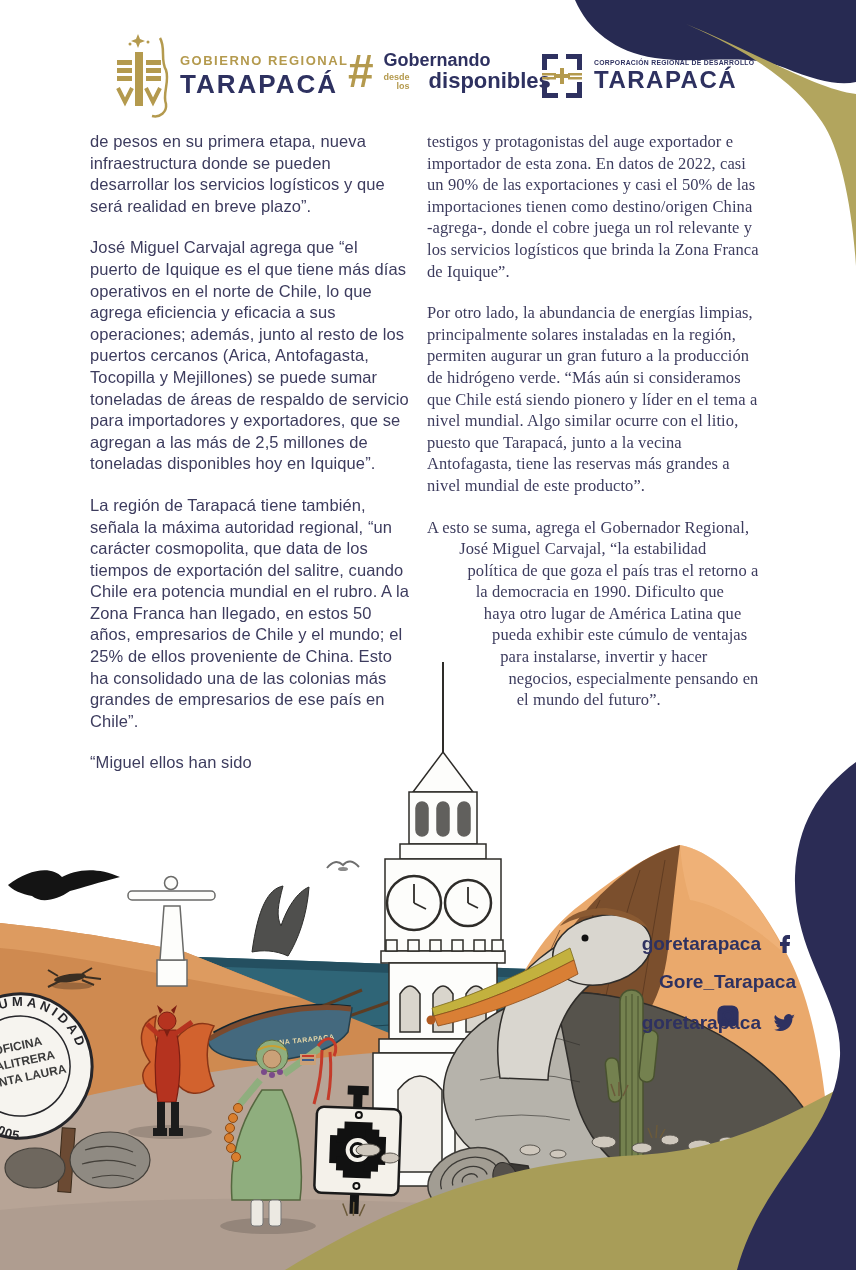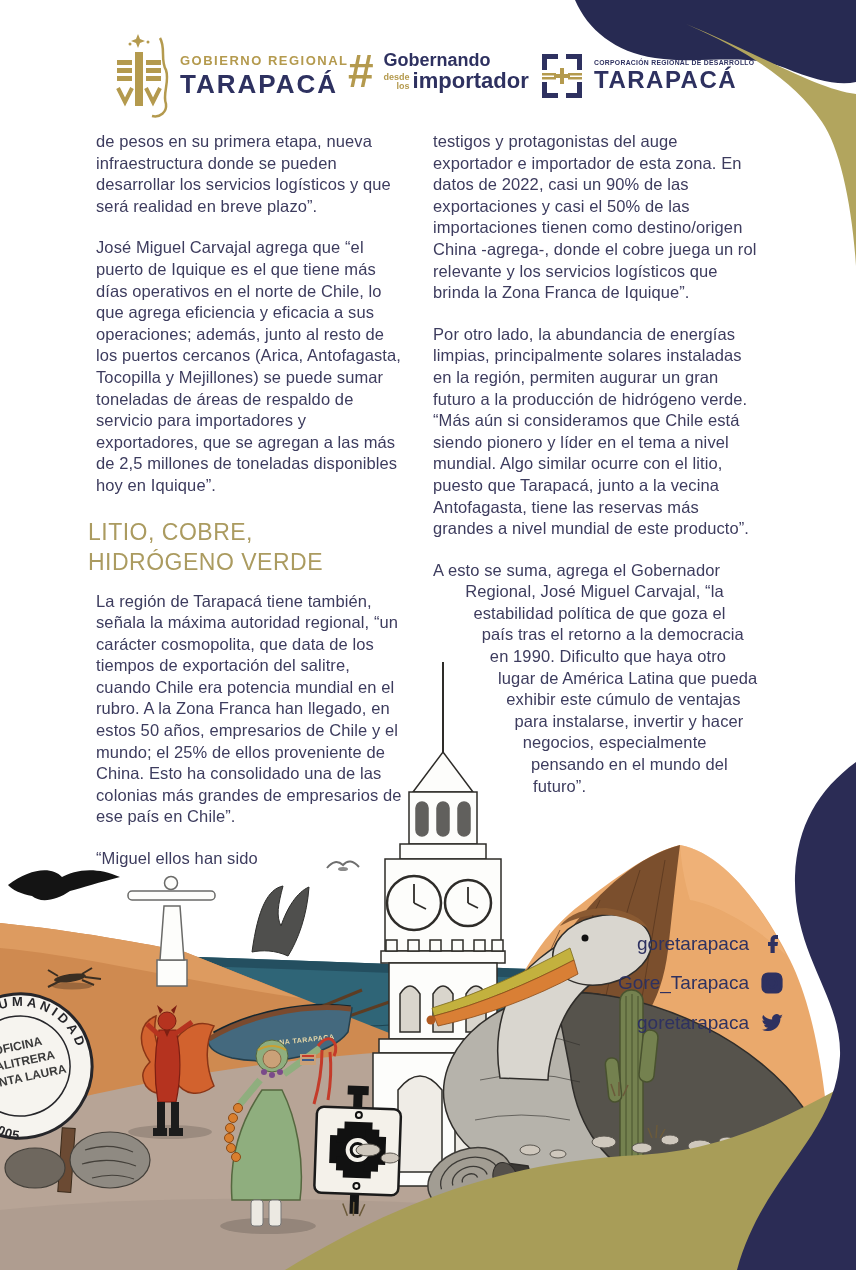--- a/index.html
+++ b/index.html
@@ -16,7 +16,7 @@
   .gore-text .l2{color:#2e3160;font-size:26px;font-weight:bold;letter-spacing:2px;margin-top:1px;}
   .hash-mark{color:#b49a4e;font-size:46px;font-weight:bold;line-height:40px;}
   .hash-text .l1{color:#2e3160;font-size:18px;font-weight:bold;}
-  .hash-row{display:flex;align-items:flex-end;gap:3px;}
+  .hash-row{display:flex;align-items:flex-end;gap:19px;}
   .hash-small{color:#b49a4e;font-size:9px;font-weight:bold;line-height:9px;text-align:right;}
   .hash-text .l4{color:#2e3160;font-size:22px;font-weight:bold;line-height:20px;}
   .corp-text .l1{color:#2e3160;font-size:6.8px;font-weight:bold;letter-spacing:.3px;}

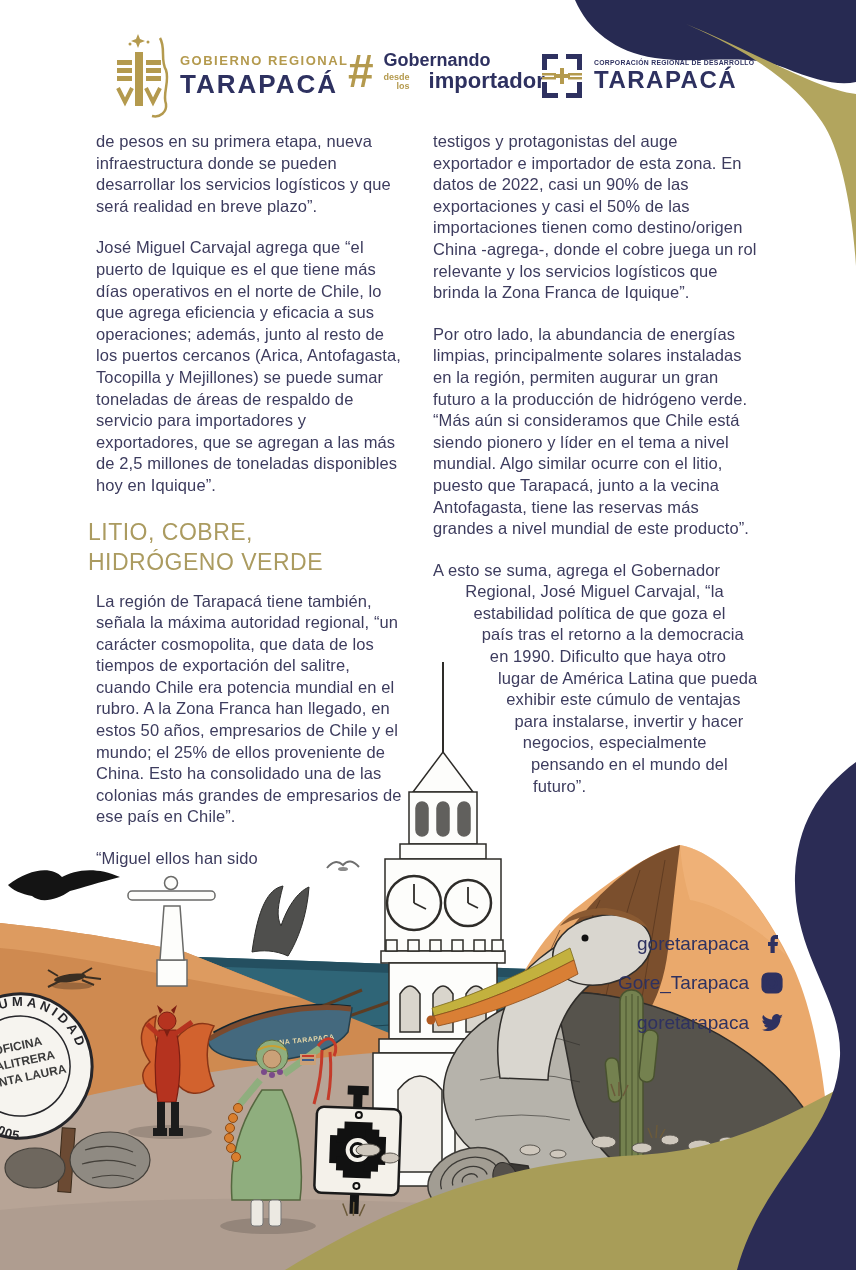--- a/index.html
+++ b/index.html
@@ -305,7 +305,7 @@
           <div>desde</div>
           <div>los</div>
         </div>
-        <div class="l4">importador</div>
+        <div class="l4">disponibles</div>
       </div>
     </div>
   </div>

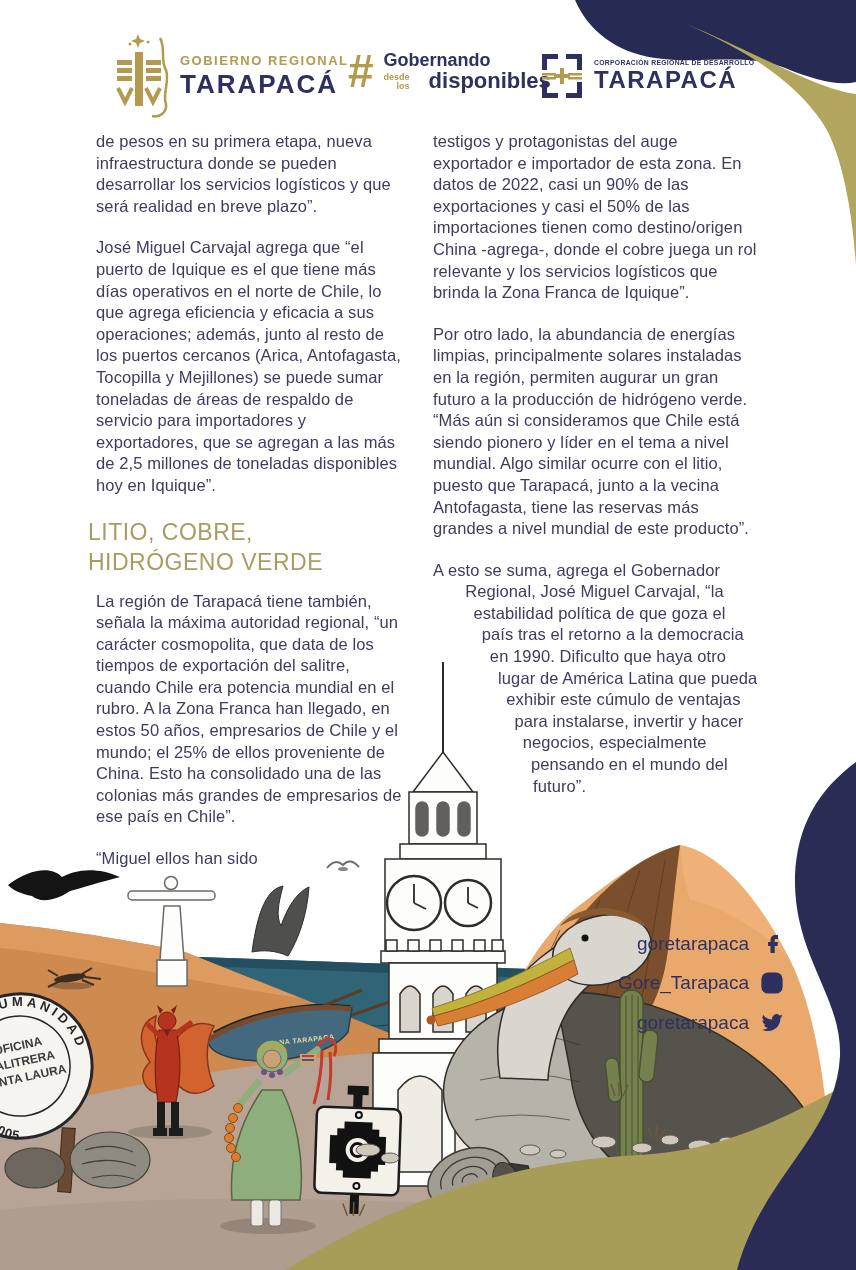--- a/index.html
+++ b/index.html
@@ -23,7 +23,7 @@
   .corp-text .l2{color:#2e3160;font-size:24px;font-weight:bold;letter-spacing:1.5px;}
   
   .col{position:absolute;top:131px;z-index:2;color:#3d3c5e;font-size:16.5px;line-height:21.6px;letter-spacing:.1px;}
-  .col p{margin:0 0 20px 8px;}
+  .col p{margin:0 0 20px 2px;}
   .col-left{left:88px;width:321px;}
   .col-right{left:425px;width:334px;}
   .section-heading{color:#ab9b60;font-size:23px;line-height:30px;letter-spacing:.5px;margin:6px 0 14px 0;}

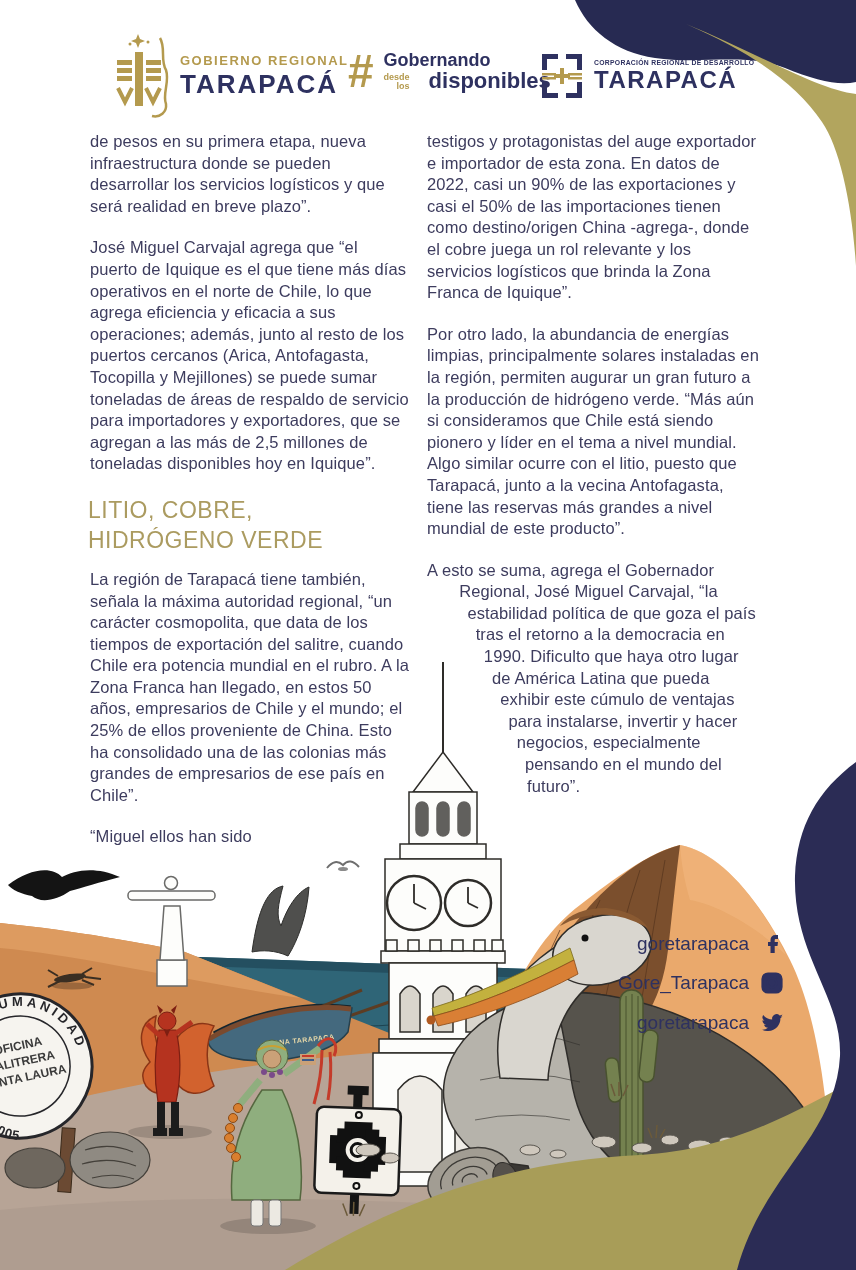--- a/index.html
+++ b/index.html
@@ -25,7 +25,7 @@
   .col{position:absolute;top:131px;z-index:2;color:#3d3c5e;font-size:16.5px;line-height:21.6px;letter-spacing:.1px;}
   .col p{margin:0 0 20px 2px;}
   .col-left{left:88px;width:321px;}
-  .col-right{left:425px;width:334px;}
+  .col-right{left:425px;width:334px;font-family:Liberation Serif, serif;}
   .section-heading{color:#ab9b60;font-size:23px;line-height:30px;letter-spacing:.5px;margin:6px 0 14px 0;}
   .tower-wedge{float:left;width:100px;height:244px;
       shape-outside:polygon(0 44px,24px 44px,100px 244px,0 244px);shape-margin:8px;}

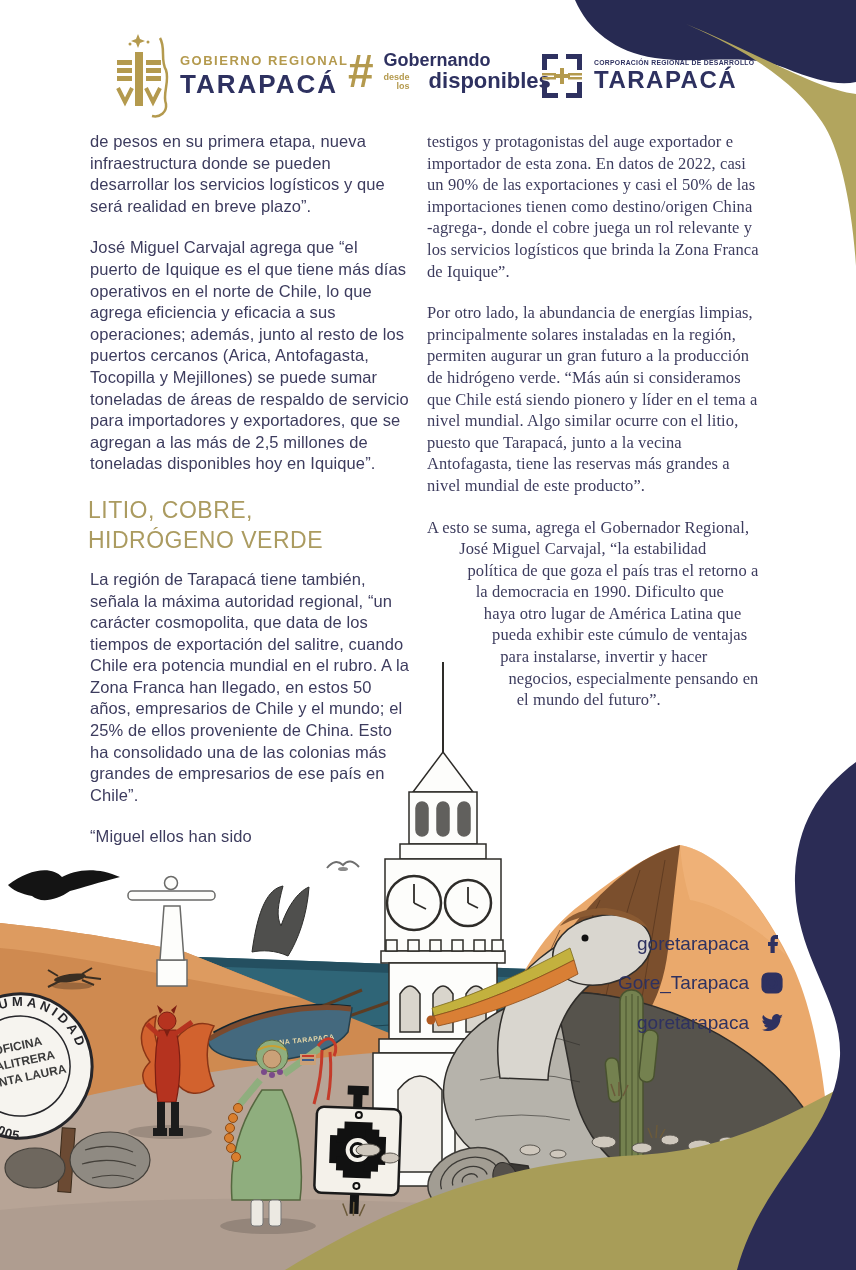--- a/index.html
+++ b/index.html
@@ -337,10 +337,6 @@
 <div class="col col-left">
   <p>de pesos en su primera etapa, nueva infraestructura donde se pueden desarrollar los servicios logísticos y que será realidad en breve plazo”.</p>
   <p>José Miguel Carvajal agrega que “el puerto de Iquique es el que tiene más días operativos en el norte de Chile, lo que agrega eficiencia y eficacia a sus operaciones; además, junto al resto de los puertos cercanos (Arica, Antofagasta, Tocopilla y Mejillones) se puede sumar toneladas de áreas de respaldo de servicio para importadores y exportadores, que se agregan a las más de 2,5 millones de toneladas disponibles hoy en Iquique”.</p>
-  <div class="section-heading">
-    <div>LITIO, COBRE,</div>
-    <div>HIDRÓGENO VERDE</div>
-  </div>
   <p>La región de Tarapacá tiene también, señala la máxima autoridad regional, “un carácter cosmopolita, que data de los tiempos de exportación del salitre, cuando Chile era potencia mundial en el rubro. A la Zona Franca han llegado, en estos 50 años, empresarios de Chile y el mundo; el 25% de ellos proveniente de China. Esto ha consolidado una de las colonias más grandes de empresarios de ese país en Chile”.</p>
   <p>“Miguel ellos han sido</p>
 </div>

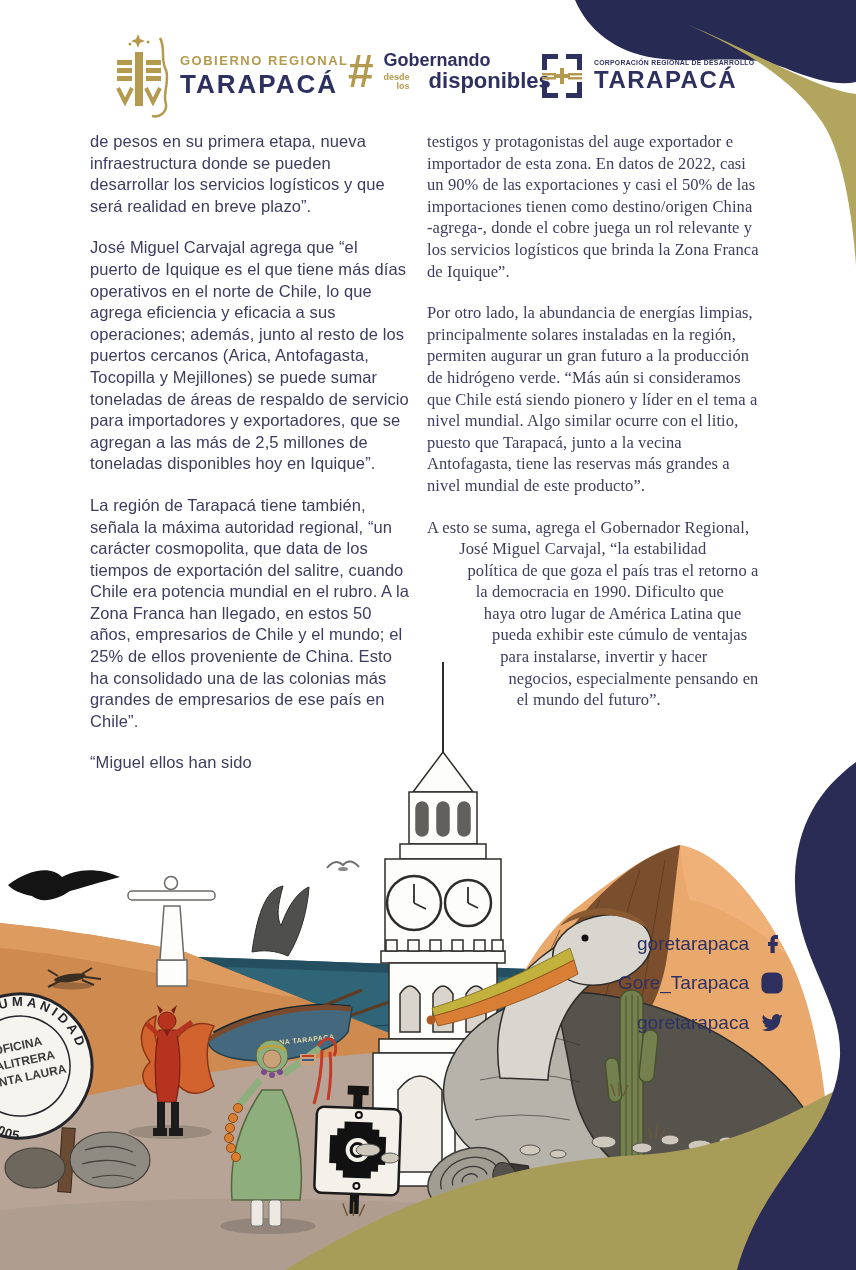--- a/index.html
+++ b/index.html
@@ -30,8 +30,8 @@
   .tower-wedge{float:left;width:100px;height:244px;
       shape-outside:polygon(0 44px,24px 44px,100px 244px,0 244px);shape-margin:8px;}
   
-  .social-row{position:absolute;right:72px;display:flex;align-items:center;gap:11px;z-index:3;
-      color:#2e3160;font-size:19px;font-weight:normal;text-align:right;}
+  .social-row{position:absolute;right:60px;display:flex;align-items:center;gap:11px;z-index:3;
+      color:#2e3160;font-size:19px;font-weight:bold;text-align:right;}
   .social-row svg{width:24px;height:24px;fill:#2e3160;}
   .s1{top:932px;} .s2{top:971px;} .s3{top:1011px;}
 </style>

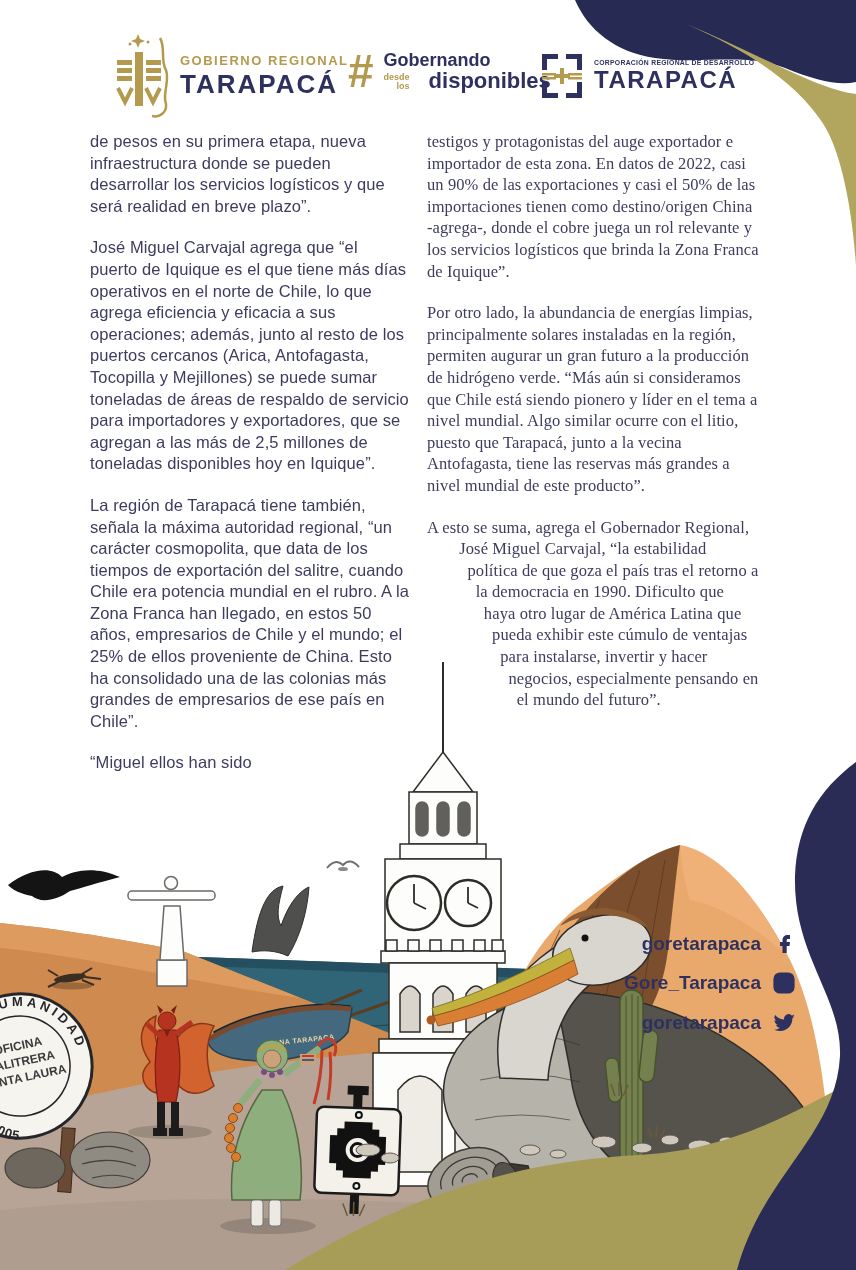--- a/index.html
+++ b/index.html
@@ -33,7 +33,7 @@
   .social-row{position:absolute;right:60px;display:flex;align-items:center;gap:11px;z-index:3;
       color:#2e3160;font-size:19px;font-weight:bold;text-align:right;}
   .social-row svg{width:24px;height:24px;fill:#2e3160;}
-  .s1{top:932px;} .s2{top:971px;} .s3{top:1011px;}
+  .s1{top:932px;} .s2{top:971px;flex-direction:column;} .s3{top:1011px;}
 </style>
 </head>
 <body>

